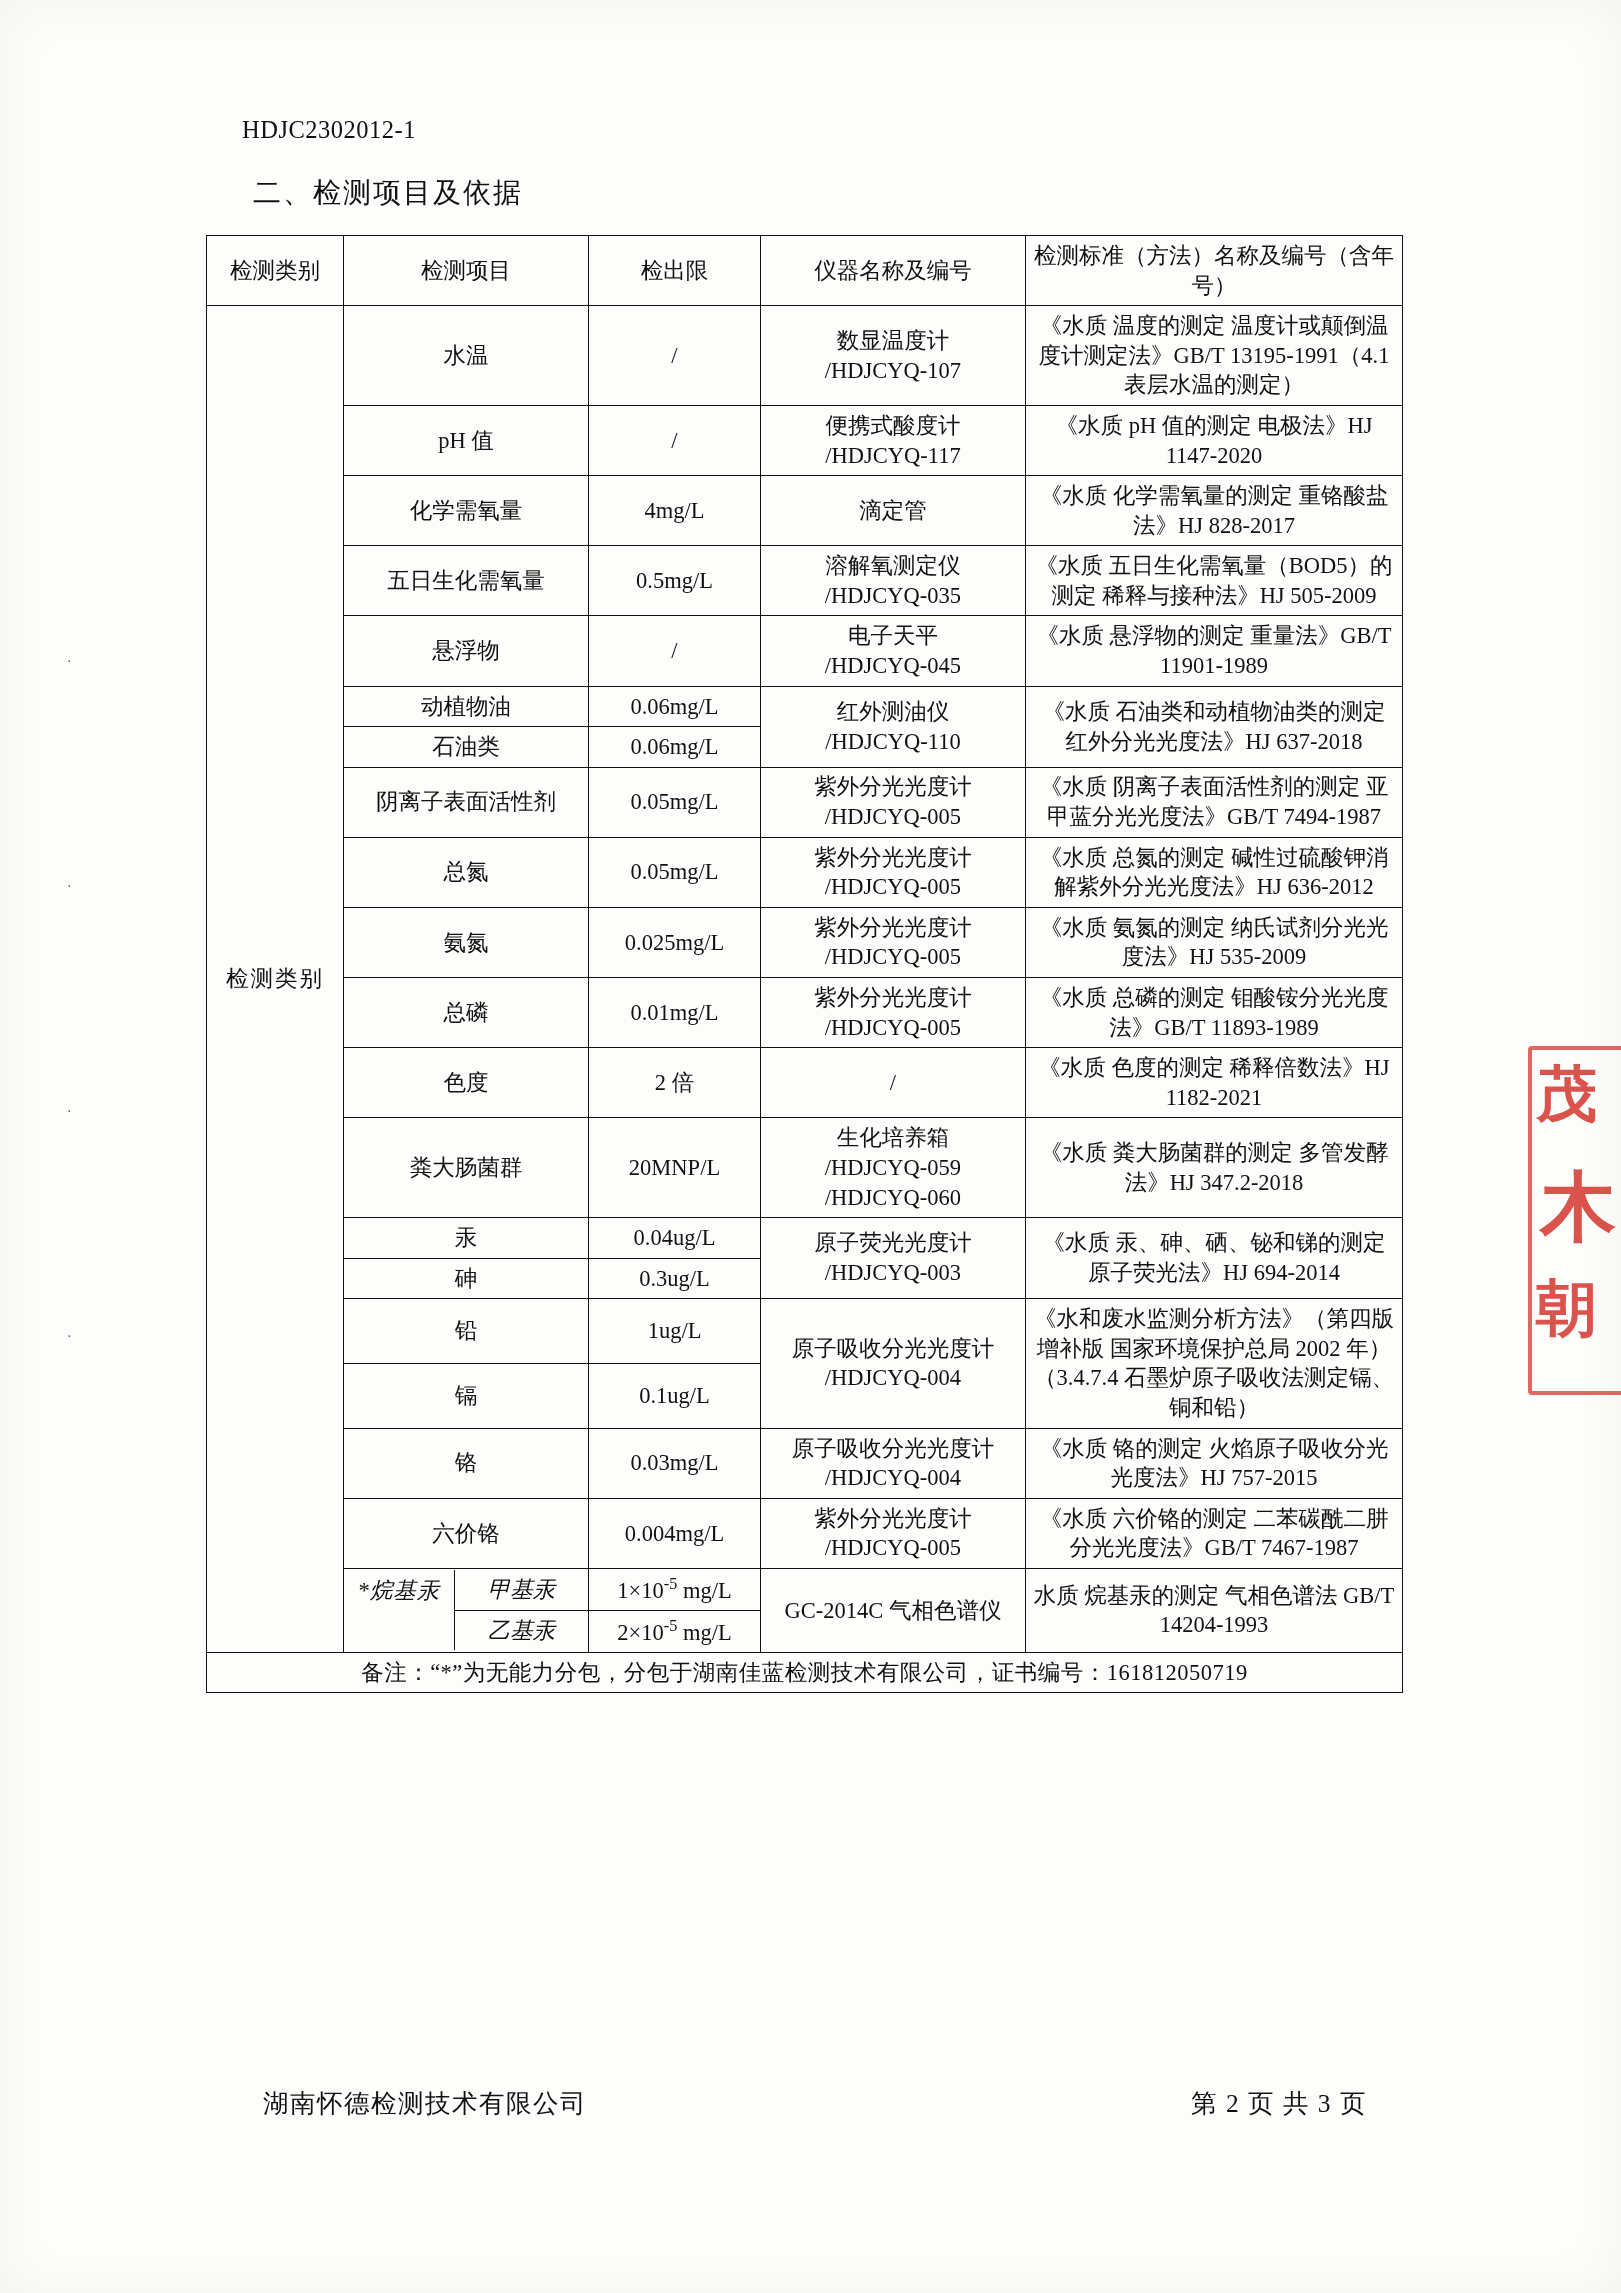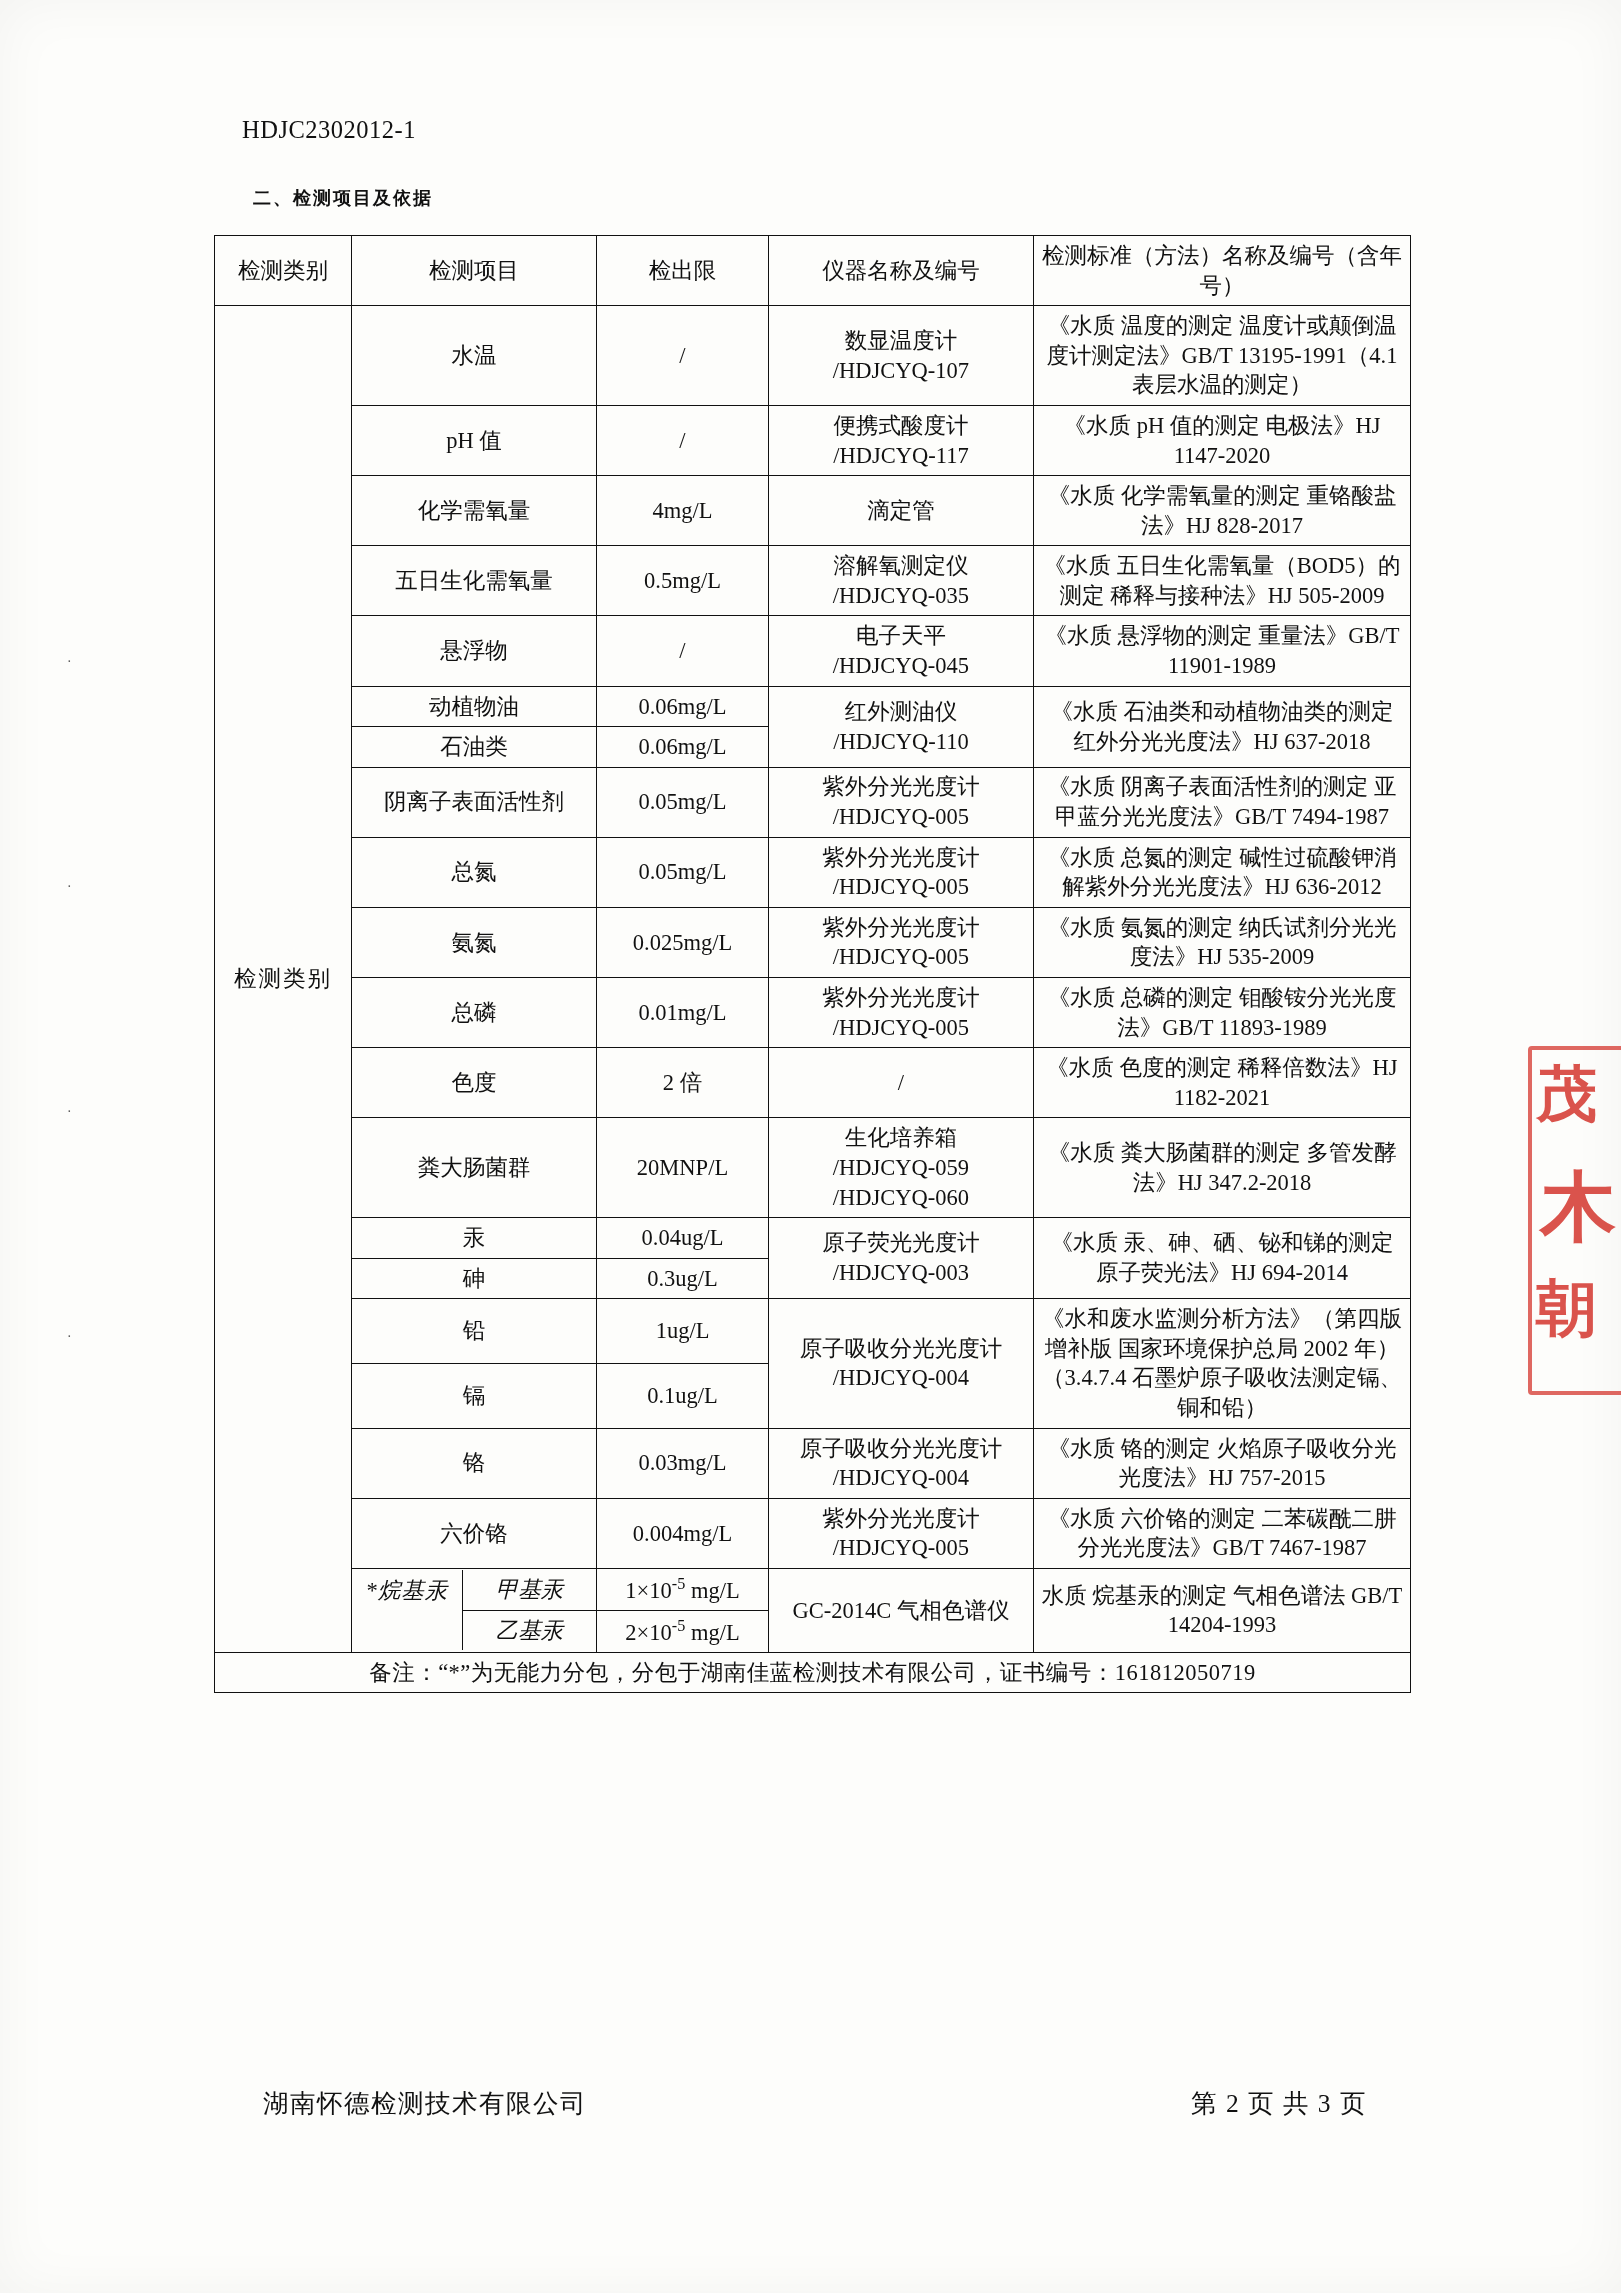--- a/index.html
+++ b/index.html
@@ -55,9 +55,9 @@
   .section-title {
     position: absolute;
     left: 253px;
-    top: 186px;
-    font-size: 18px;
-    font-weight: bold;
+    top: 174px;
+    font-size: 28px;
+    font-weight: normal;
     letter-spacing: 2px;
   }
   table.main {

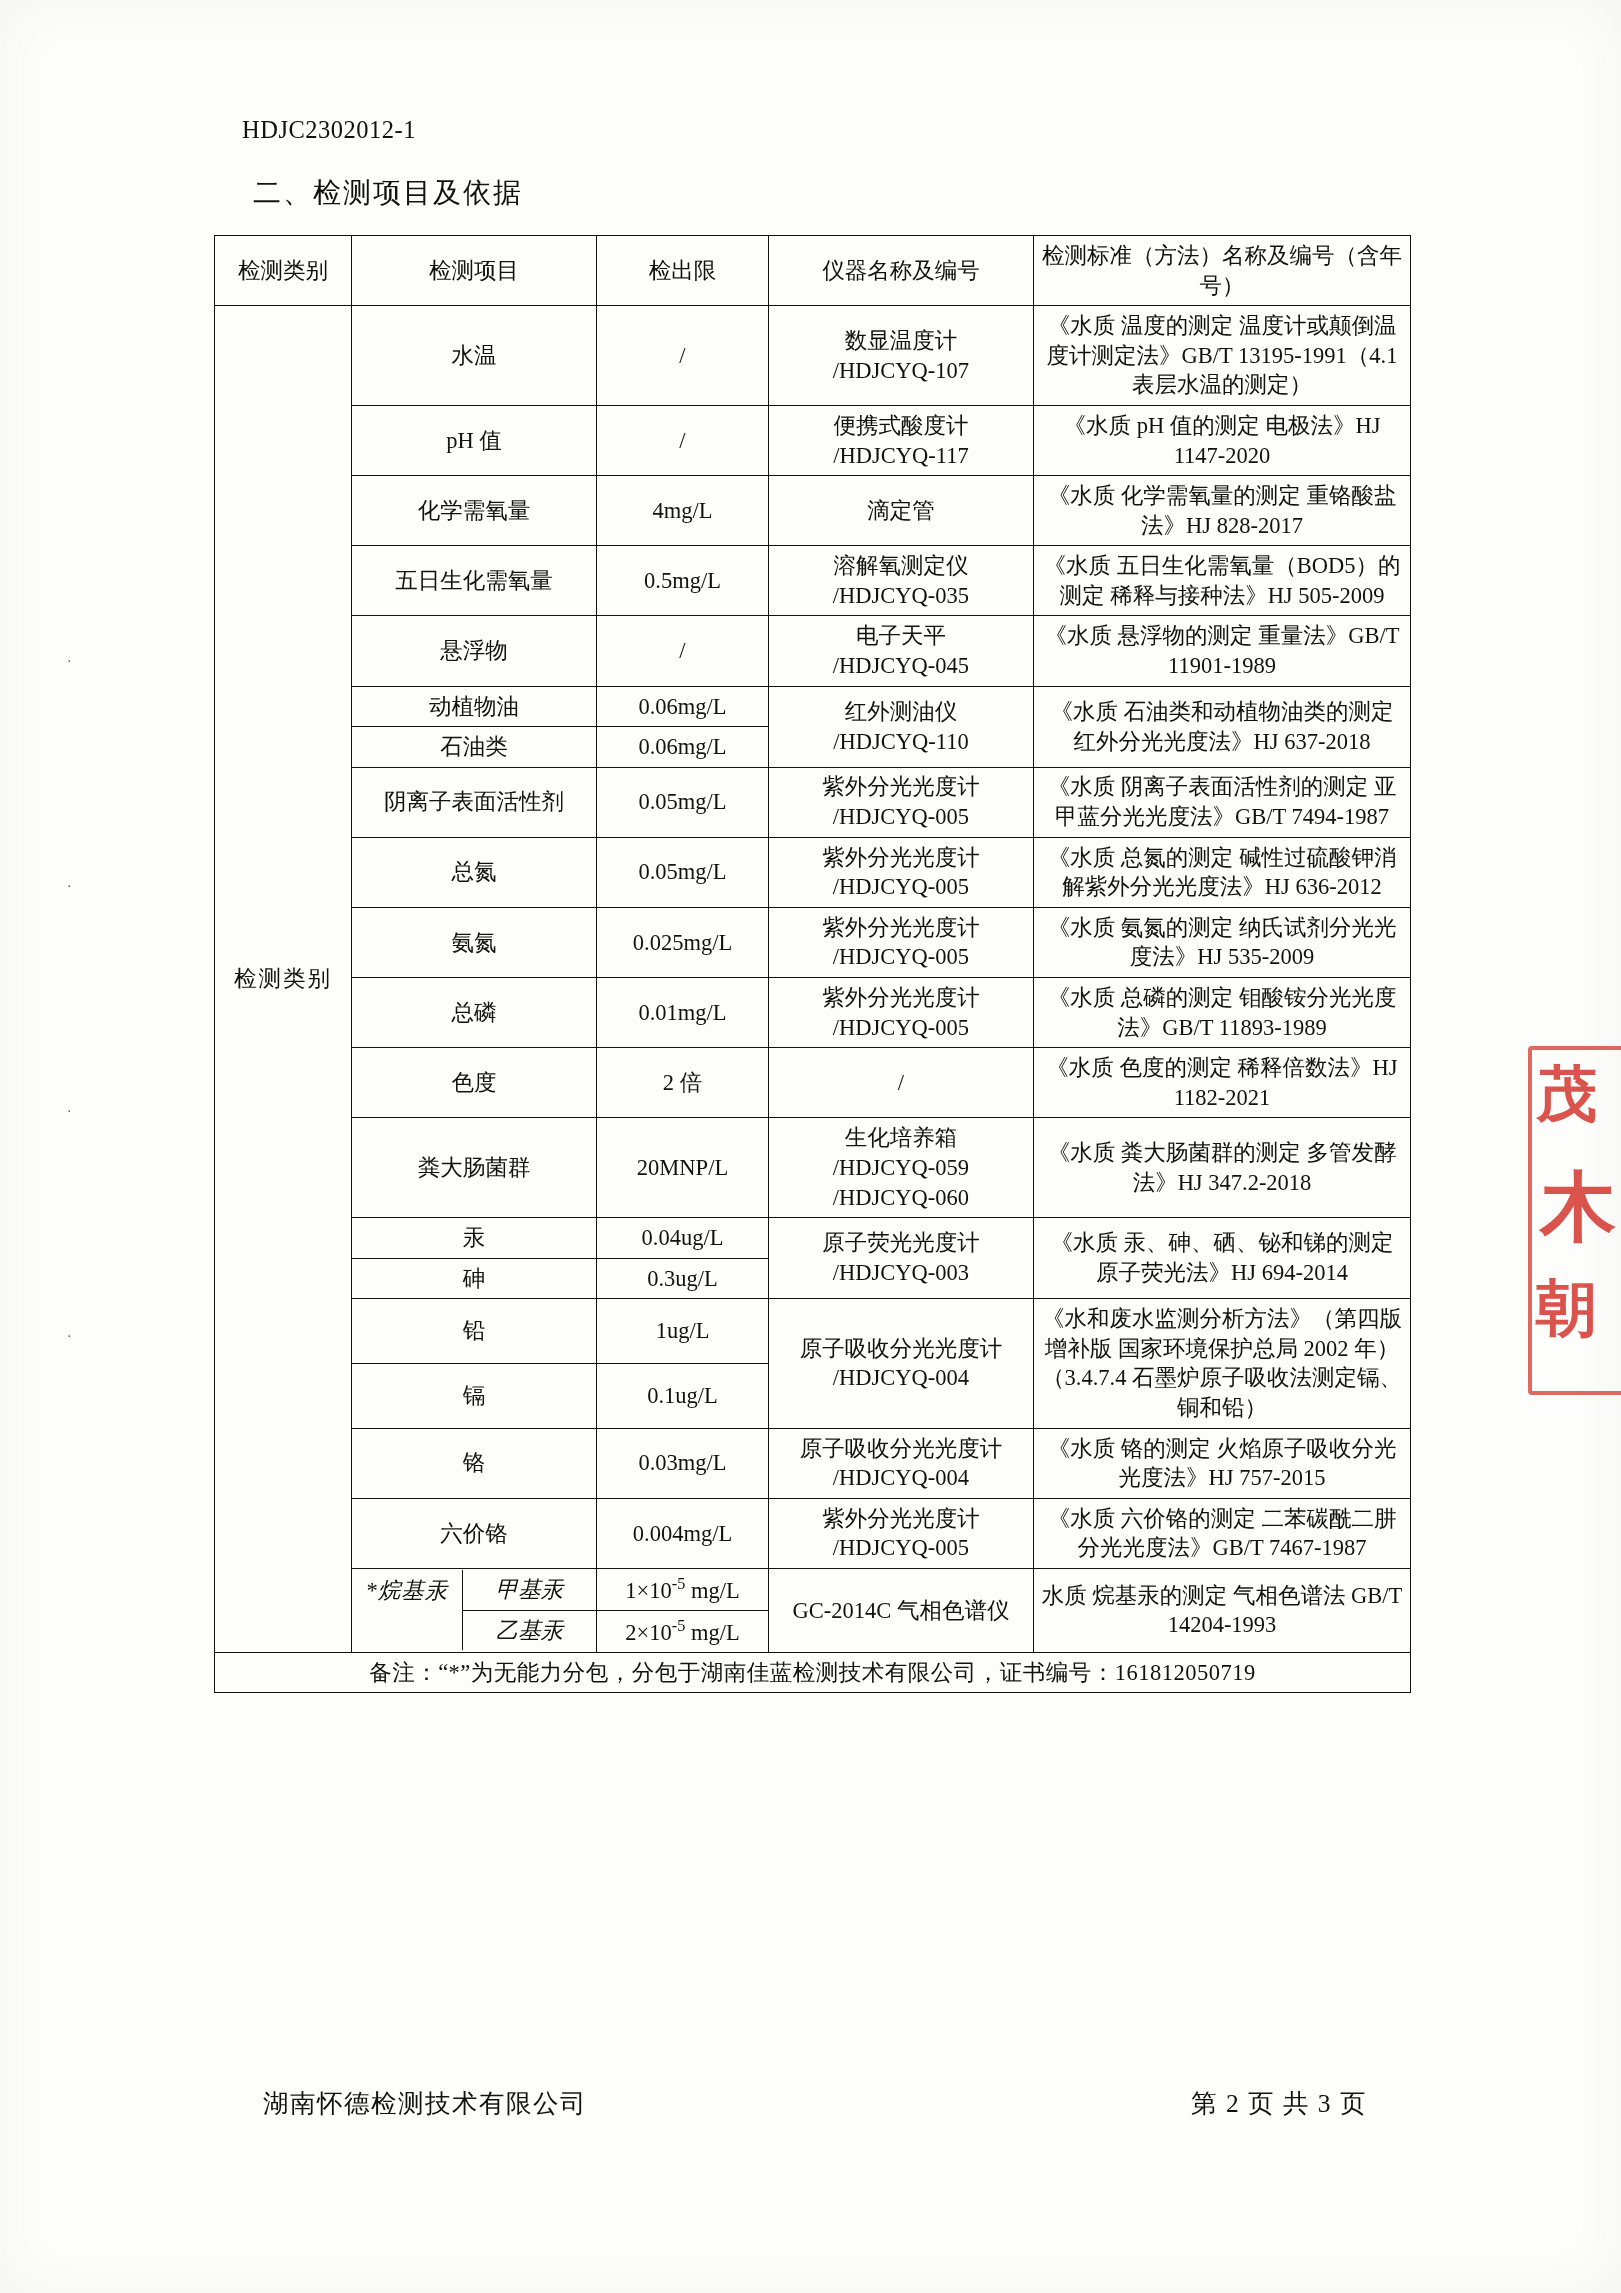--- a/index.html
+++ b/index.html
@@ -62,7 +62,7 @@
   }
   table.main {
     position: absolute;
-    left: 214px;
+    left: 206px;
     top: 235px;
     width: 1196px;
     border-collapse: collapse;

